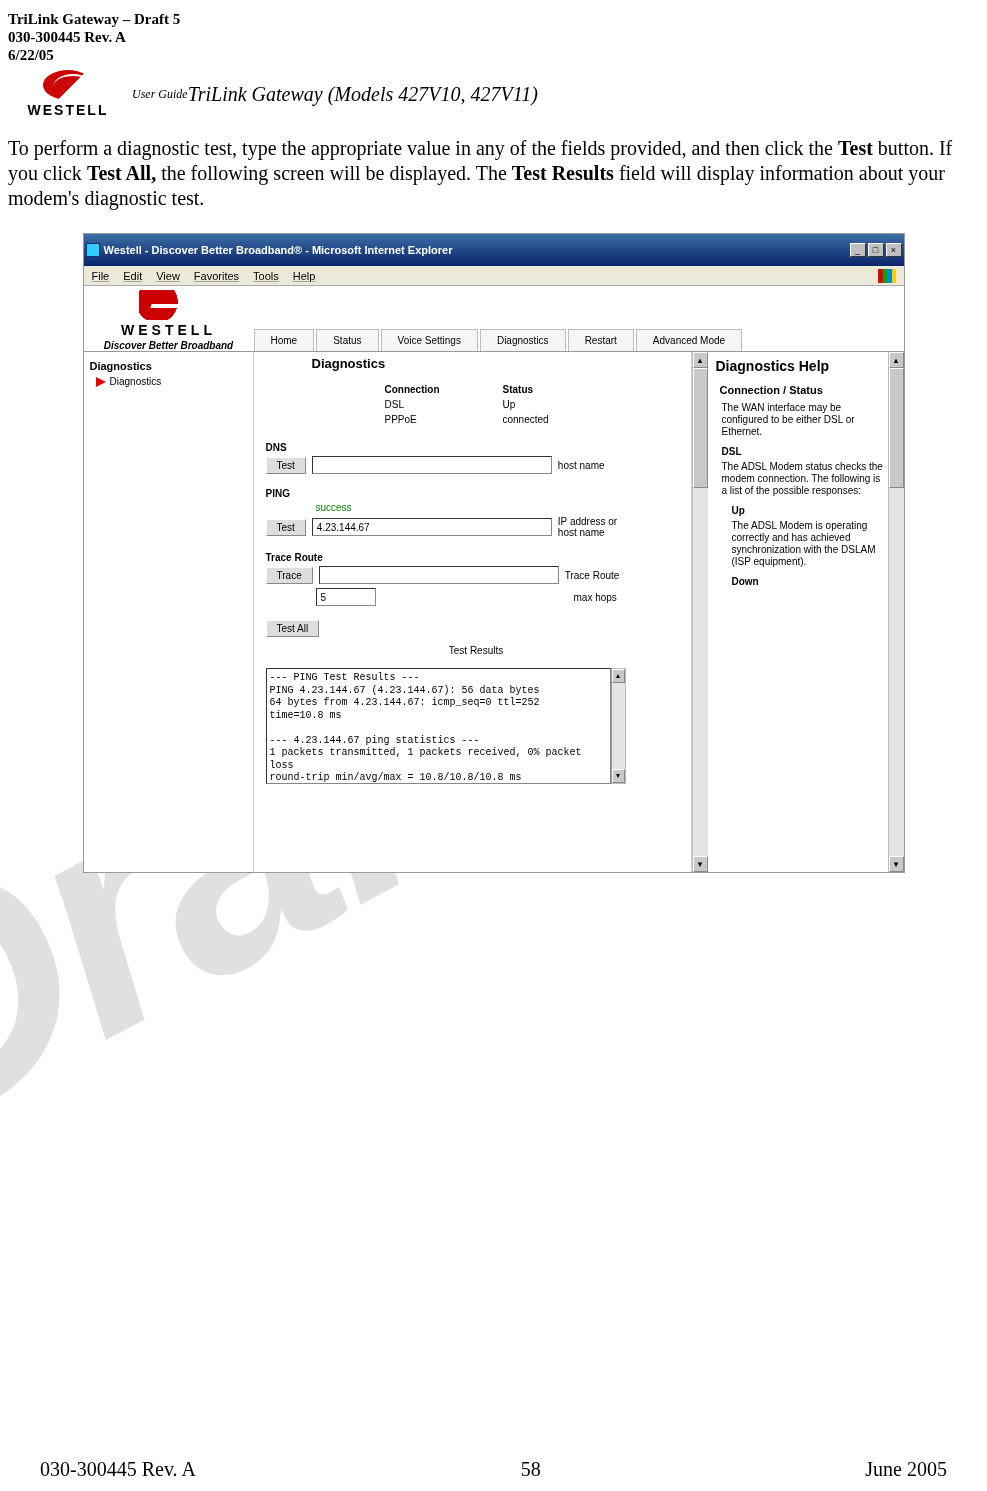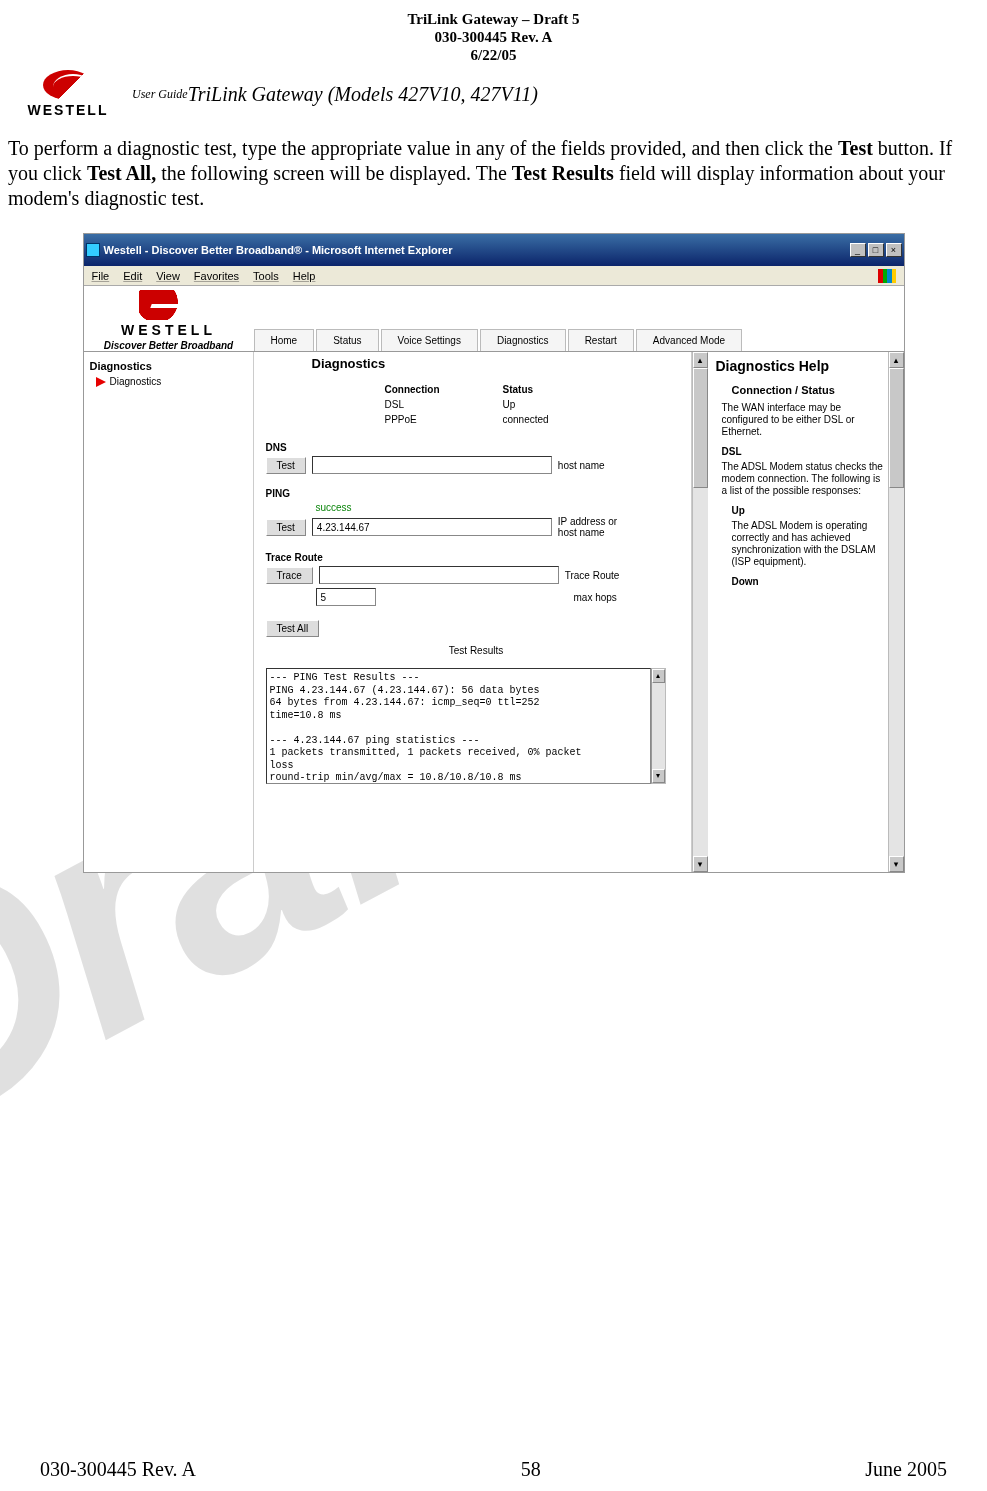--- a/index.html
+++ b/index.html
@@ -28,7 +28,7 @@
     z-index: 0;
   }
   .page { position: relative; z-index: 1; padding: 10px 8px 0 8px; }
-  .doc-head { text-align: center; font-size: 15px; line-height: 1.2; font-weight: 700; }
+  .doc-head { font-size: 15px; line-height: 1.2; font-weight: 700; }
   .head-row { display: flex; align-items: center; margin-top: 6px; }
   .logo-cell { width: 120px; }
   .westell-logo {

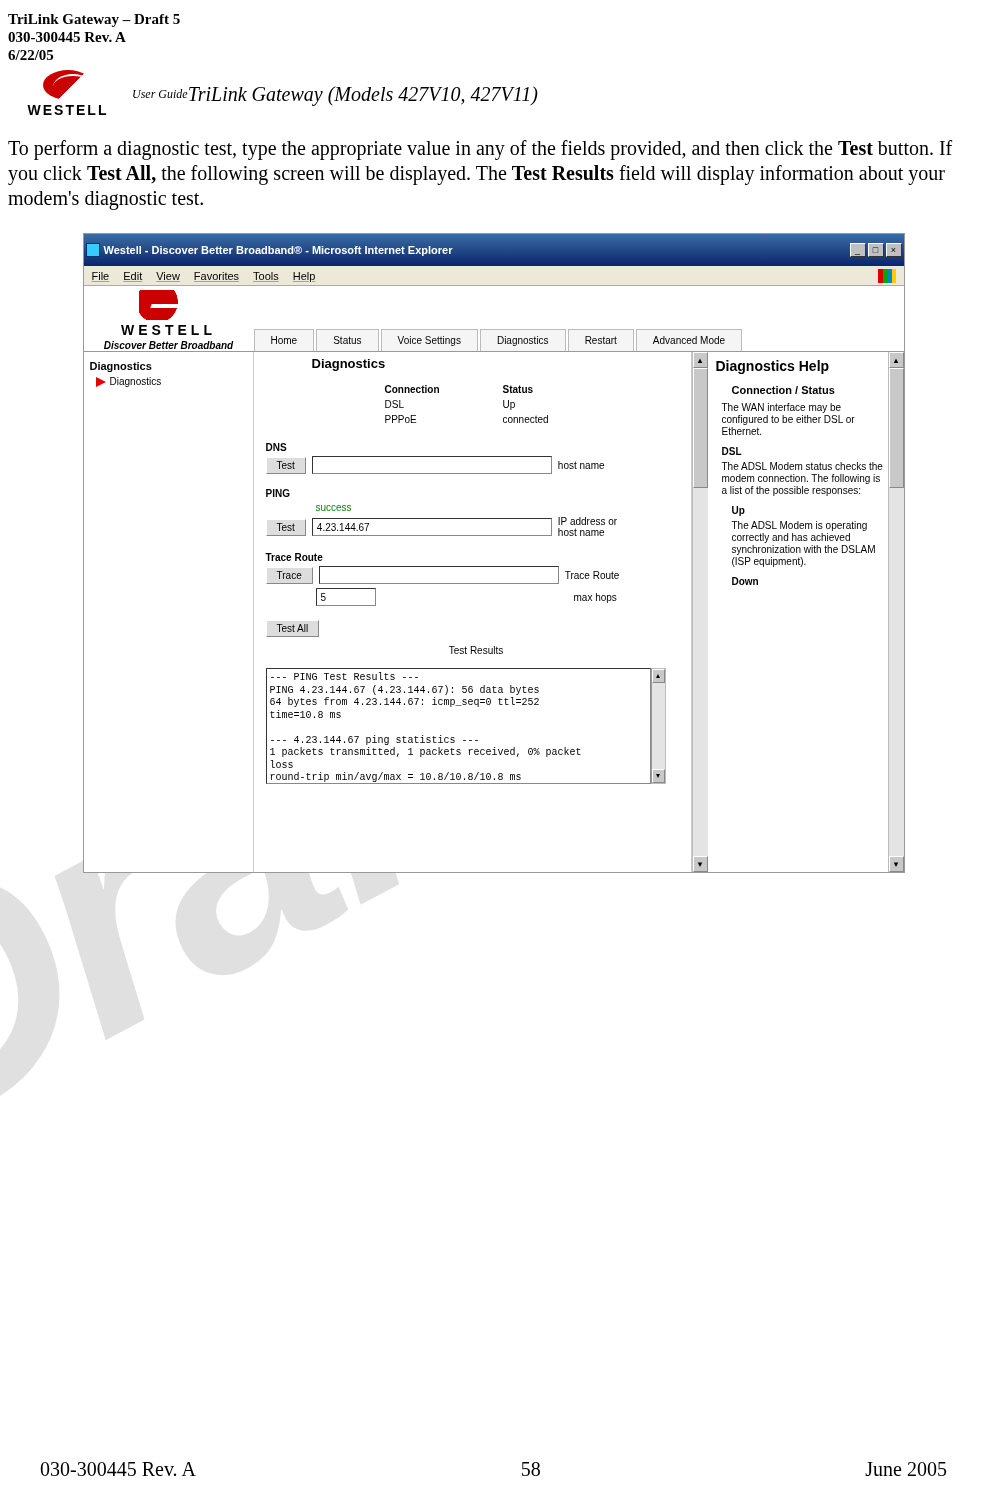--- a/index.html
+++ b/index.html
@@ -154,7 +154,7 @@
   .vscroll .thumb { height: 120px; }
   .right-col { width: 180px; padding: 6px 4px 6px 8px; font-size: 10px; }
   .right-col .h-title { font-weight: 700; font-size: 14px; margin-bottom: 8px; }
-  .right-col .sub { font-weight: 700; margin: 10px 16px 6px; font-size: 11px; }
+  .right-col .sub { font-weight: 700; margin: 10px 4px 6px; font-size: 11px; }
   .right-col .sub2 { font-weight: 700; margin: 8px 0 4px 6px; font-size: 10px; }
   .right-col p { margin: 0 0 6px 6px; line-height: 1.2; }
   .right-col .indent { margin-left: 16px; }

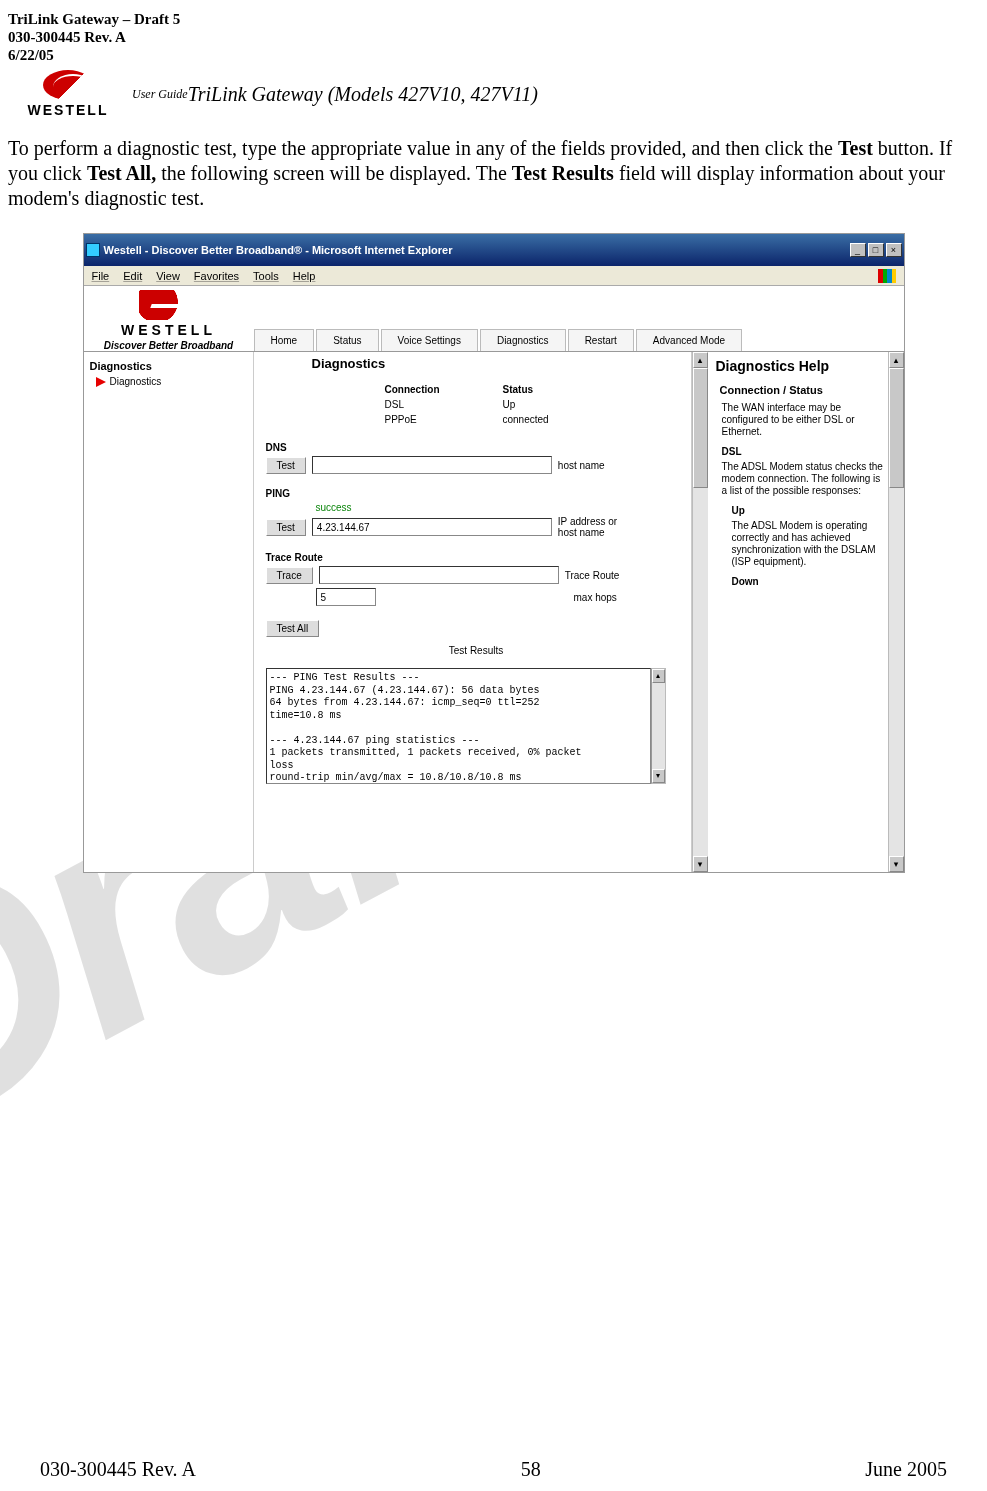--- a/index.html
+++ b/index.html
@@ -181,7 +181,7 @@
   .success { font-size: 10px; color: #0a850a; margin-bottom: 3px; }
   .results-title { text-align: center; font-size: 10px; margin: 8px 0 4px; }
   .results-box {
-    width: 400px; height: 116px; margin-left: 4px;
+    width: 360px; height: 116px; margin-left: 4px;
     display: flex;
     margin-top: 12px;
   }

